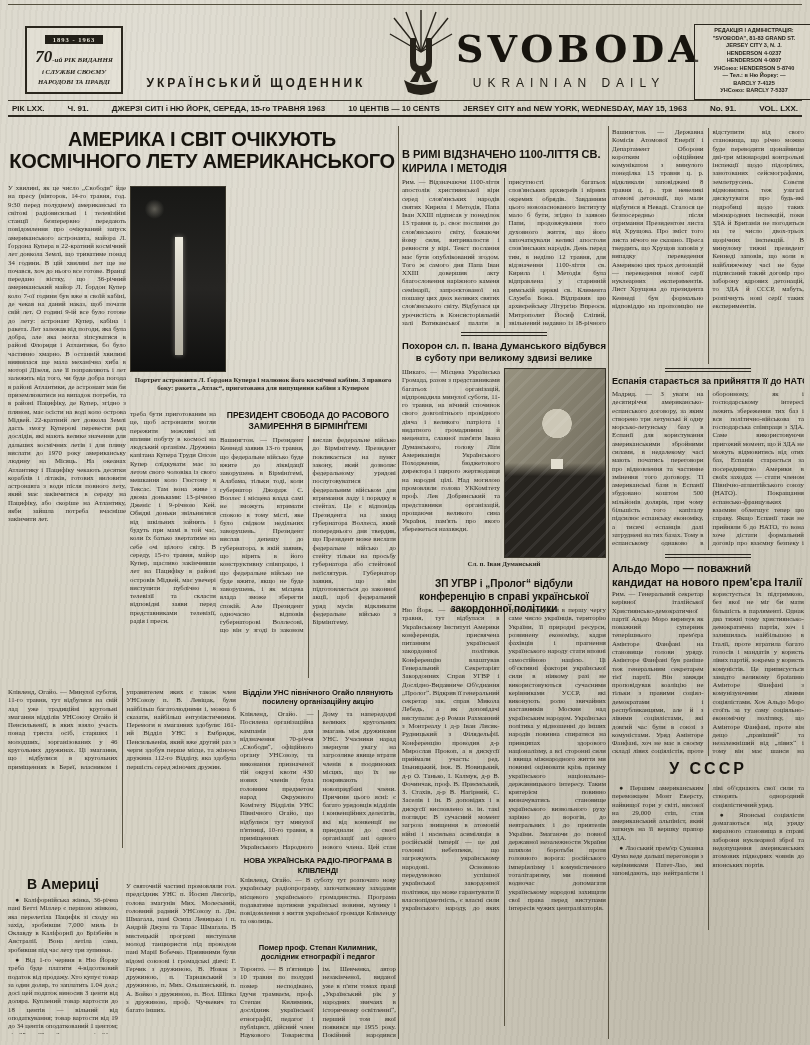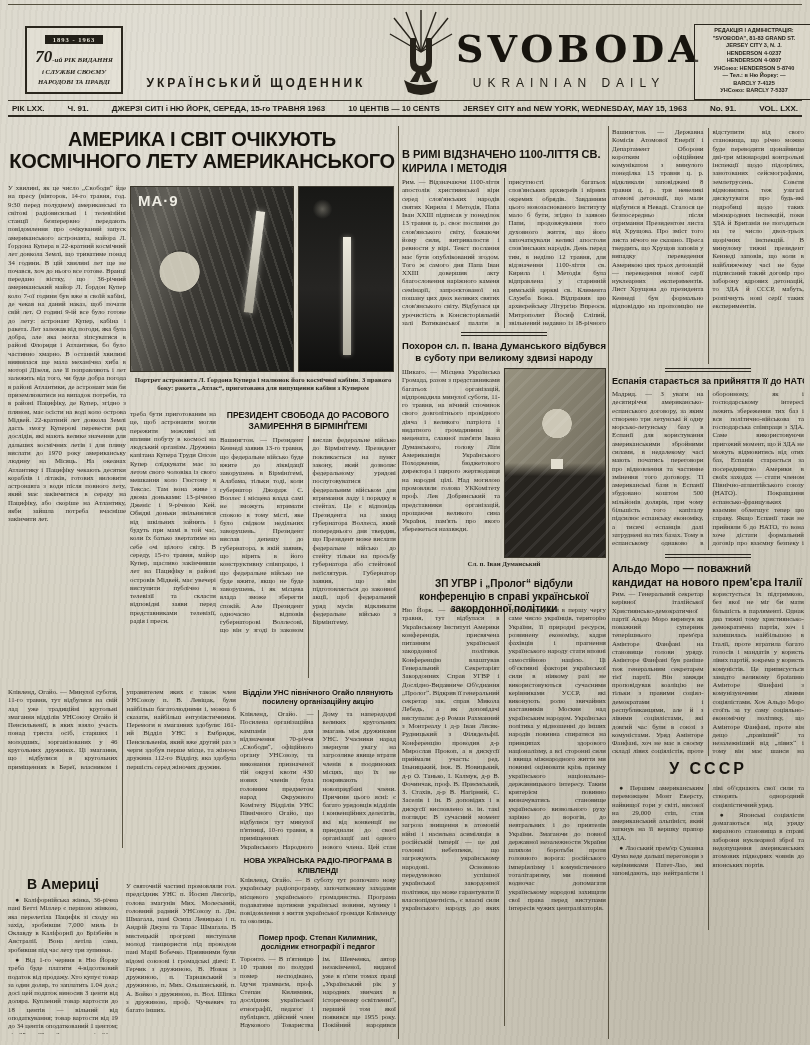--- a/index.html
+++ b/index.html
@@ -139,10 +139,6 @@
     <div class="abs bd" style="left:0;top:56px;width:118px;height:500px">У хвилині, як це число „Свободи“ йде на пресу (вівторок, 14-го травня, год. 9:30 перед полуднем) американські та світові радіовисильні і телевізійні станції безперервно передають повідомлення про очікуваний запуск американського астронавта, майора Л. Ґордона Купера в 22-кратний космічний лет довкола Землі, що триватиме понад 34 години. В цій хвилині лет ще не почався, хоч до нього все готове. Вранці передано вістку, що 36-річний американський майор Л. Ґордон Купер коло 7-ої години був вже в своїй кабіні, де чекав на даний наказ, щоб почати свій лет. О годині 9-ій все було готове до лету: астронавт Купер, кабіна і ракета. Лет залежав від погоди, яка була добра, але яка могла зіпсуватися в районі Флориди і Атлантики, бо було частинно хмарно. В останній хвилині виявилася ще мала механічна хиба в моторі Дізеля, але її поправляють і лет залежить від того, чи буде добра погода в районі Атлантики, де астронавт мав би приземлюватися на випадок потреби, та в районі Пацифіку, де Купер, згідно з пляном, має осісти на воді коло острова Мідвей. 22-кратний лет довкола Землі дасть змогу Куперові перевести ряд дослідів, які мають велике значення для дальших космічних летів і для пляну вислати до 1970 року американську людину на Місяць. На океанах Атлантику і Пацифіку чекають десятки кораблів і літаків, готових виловити астронавта з води після повного лету, який має закінчитися в середу на Пацифіку, або скоріше на Атлантику, якби зайшла потреба вчасніше закінчити лет.</div>
 
     <div class="abs" style="left:122px;top:58px;width:266px;height:186px;display:flex;gap:4px">
-      <div class="ph ph-ma9" style="width:164px;height:186px">
-        <span class="lbl">МА·9</span>
-        <div class="rocket"></div>
-      </div>
       <div class="ph ph-atlas" style="width:96px;height:186px">
         <div class="rocket"></div>
       </div>

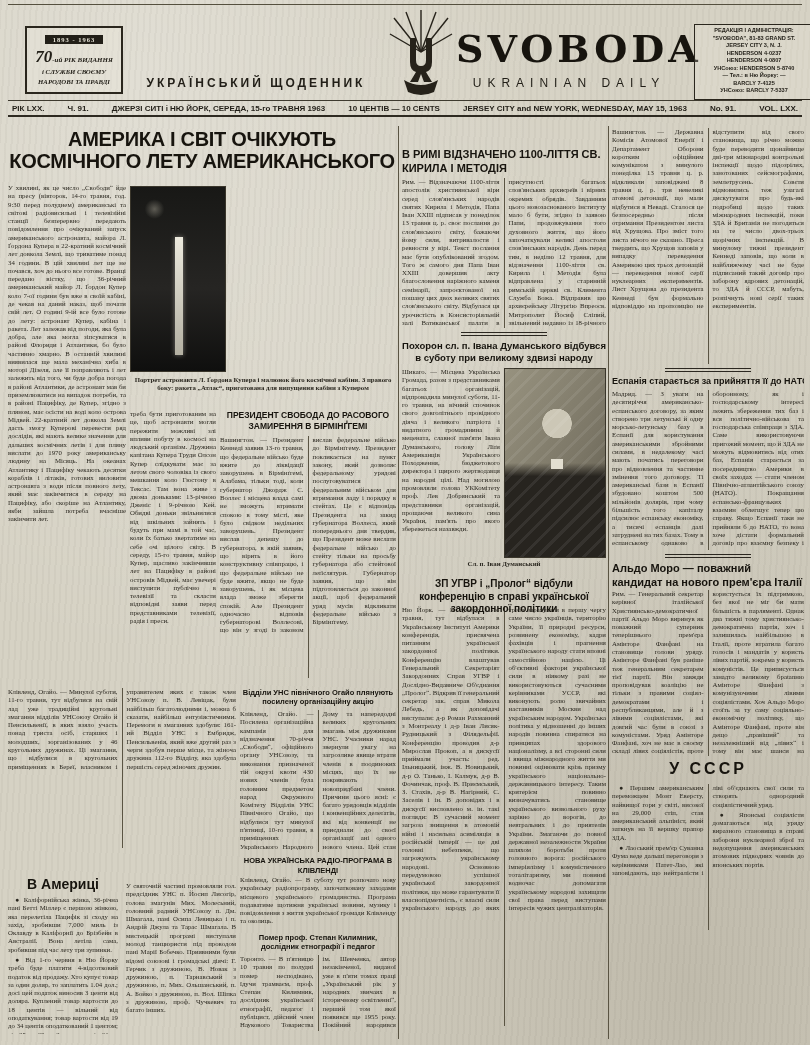--- a/index.html
+++ b/index.html
@@ -180,7 +180,7 @@
     <h2 class="hl-md" style="height:30px">В РИМІ ВІДЗНАЧЕНО 1100-ЛІТТЯ СВ. КИРИЛА І МЕТОДІЯ</h2>
     <div class="bd c2" style="height:150px">Рим. — Відзначаючи 1100-ліття апостолів християнської віри серед слов'янських народів святих Кирила і Методія, Папа Іван XXIII підписав у понеділок 13 травня ц. р. своє послання до слов'янського світу, бажаючи йому сили, витривалости і ревности у вірі. Текст послання має бути опублікований згодом. Того ж самого дня Папа Іван XXIII довершив акту благословення наріжного каменя семінарії, запроєктованої на пошану цих двох великих святих слов'янського світу. Відбулася ця урочистість в Консисторіяльній залі Ватиканської палати в присутності багатьох слов'янських архиєреїв і вірних окремих обрядів. Завданням цього новозаснованого інституту мало б бути, згідно із заявою Папи, продовжування того духовного життя, що його започаткували великі апостоли слов'янських народів. День перед тим, в неділю 12 травня, для відзначення 1100-ліття св. Кирила і Методія була відправлена у старинній римській церкві св. Климента Служба Божа. Відправив цю архиєрейську Літургію Впреосв. Митрополит Йосиф Сліпий, звільнений недавно із 18-річного ув'язнення в Совєтському Союзі. Церква св. Климента відома з того, що в ній поховані мощі святого Климента, перенесені туди у 869 році св. Кирилом. В цій церкві був похований також 15 років пізніше сам святий Кирило. У зв'язку із річницею св. Кирила і Методія Понтифікальний Інститут Орієнтальних Студій влаштовує серію доповідей про життя і діяльність тих святих.</div>
     <div class="sep"></div>
-    <h2 class="hl-sm" style="font-size:9.5px;height:28px">Похорон сл. п. Івана Думанського відбувся в суботу при великому здвизі народу</h2>
+    <h2 class="hl-sm" style="font-size:9.5px;height:28px">Похорон сл. п. Івана Думанського відбувся в суботу при великому здвизі велике</h2>
     <div style="display:flex;gap:4px;height:190px">
       <div class="bd" style="width:98px;overflow:hidden">Шикаго. — Місцева Українська Громада, разом з представниками багатьох організацій, відпровадила минулої суботи, 11-го травня, на вічний спочинок свого довголітнього провідного діяча і великого патріота і видатного громадянина й мецената, славної пам'яти Івана Думанського, голову Ліґи Американців Українського Походження, бюджетового директора і щирого жертводавця на народні цілі. Над могилою промовляли голова УККомітету проф. Лев Добрянський та представники організацій, прощаючи великого сина України, пам'ять про якого збережеться назавжди.</div>
       <div class="ph ph-dum" style="width:102px;height:190px">

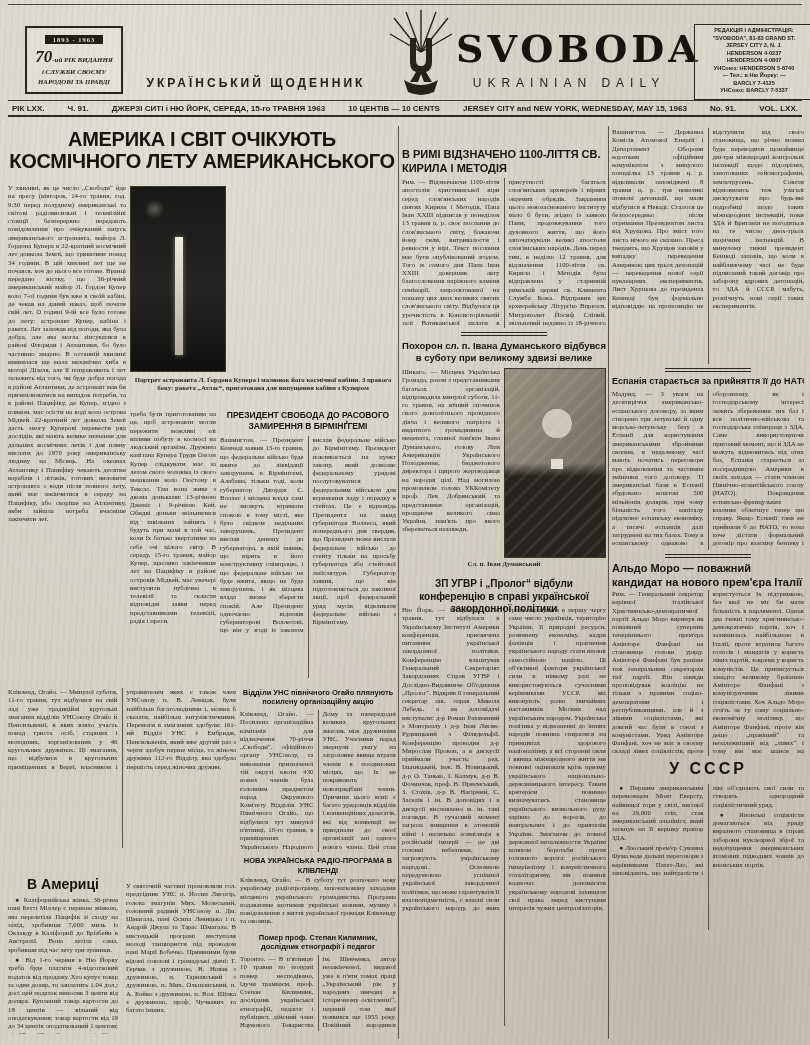--- a/index.html
+++ b/index.html
@@ -170,7 +170,7 @@
       <div class="bd c2" style="height:142px">Клівленд, Огайо. — Посилена організаційна кампанія для відзначення 70-річчя „Свободи“, офіційного органу УНСоюзу, та виконання призначеної тій окрузі квоти 430 нових членів була головним предметом нарад Окружного Комітету Відділів УНС Північного Огайо, що відбулися тут минулої п'ятниці, 10-го травня, в приміщеннях Українського Народного Дому та напередодні великих кругольних змагань між дружинами УНС. Учасники нарад звернули увагу на загрозливе явище втрати членів в поодиноких місцях, що їх не покривають новопридбані члени. Причини цього ясні: є багато урядовців відділів і конвенційних делеґатів, які від конвенції не приєднали до своєї організації ані одного нового члена. Цей стан мусить змінитися, бо існують усі об'єктивні можливості і потреба того, щоб УНСоюз дальше ріс не тільки своїми фондами, але й кількістю своїх членів. Ці та інші проблеми союзової і громадської активности будуть далі предметом широкої дискусії та відповідних рішень.</div>
       <h2 class="hl-caps" style="height:20px;margin-top:4px">НОВА УКРАЇНСЬКА РАДІО-ПРОГРАМА В КЛІВЛЕНДІ</h2>
       <div class="bd" style="height:54px">Клівленд, Огайо. — В суботу тут розпочато нову українську радіопрограму, започатковану заходами місцевого українського громадянства. Програма подаватиме щотижня українські новини, музику і повідомлення з життя української громади Клівленду та околиць.</div>
-      <h2 class="hl-xs" style="height:22px;margin-top:3px">Помер проф. Степан Килимник, дослідник етнографії і педагог</h2>
+      <h2 class="hl-xs" style="height:22px;margin-top:13px">Помер проф. Степан Килимник, дослідник етнографії і педагог</h2>
       <div class="bd c2" style="height:76px">Торонто. — В п'ятницю 10 травня по полудні помер несподівано, їдучи трамваєм, проф. Степан Килимник, дослідник української етнографії, педагог і публіцист, дійсний член Наукового Товариства ім. Шевченка, автор незакінченої, виданої уже в п'яти томах праці „Український рік у народних звичаях в історичному освітленні“, перший том якої появився ще 1955 року. Покійний народився 1890 року на Поділлі, перебував від 1945 року на еміграції в Австрії і в 1949 році переїхав до Канади, де заробляв на життя фізичною працею, беручи водночас активну участь в педагогічній і науковій діяльності. Похорон сл. п. проф. Степана Килимника відбувся в Торонті в понеділок 13 травня ц. р.</div>
     </div>
   </div>

